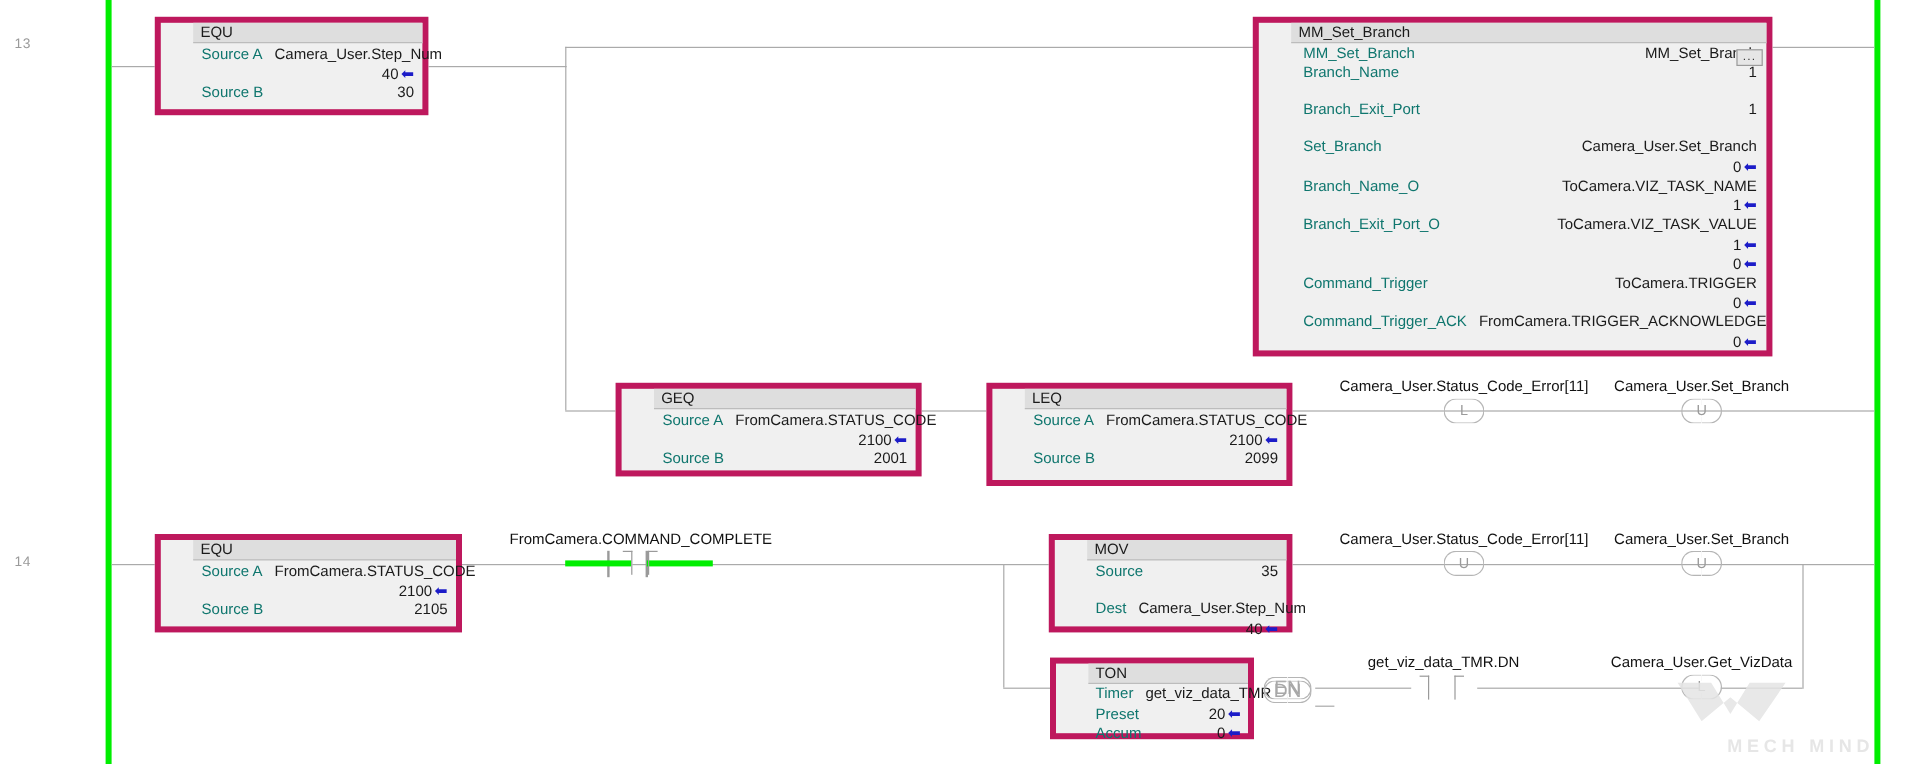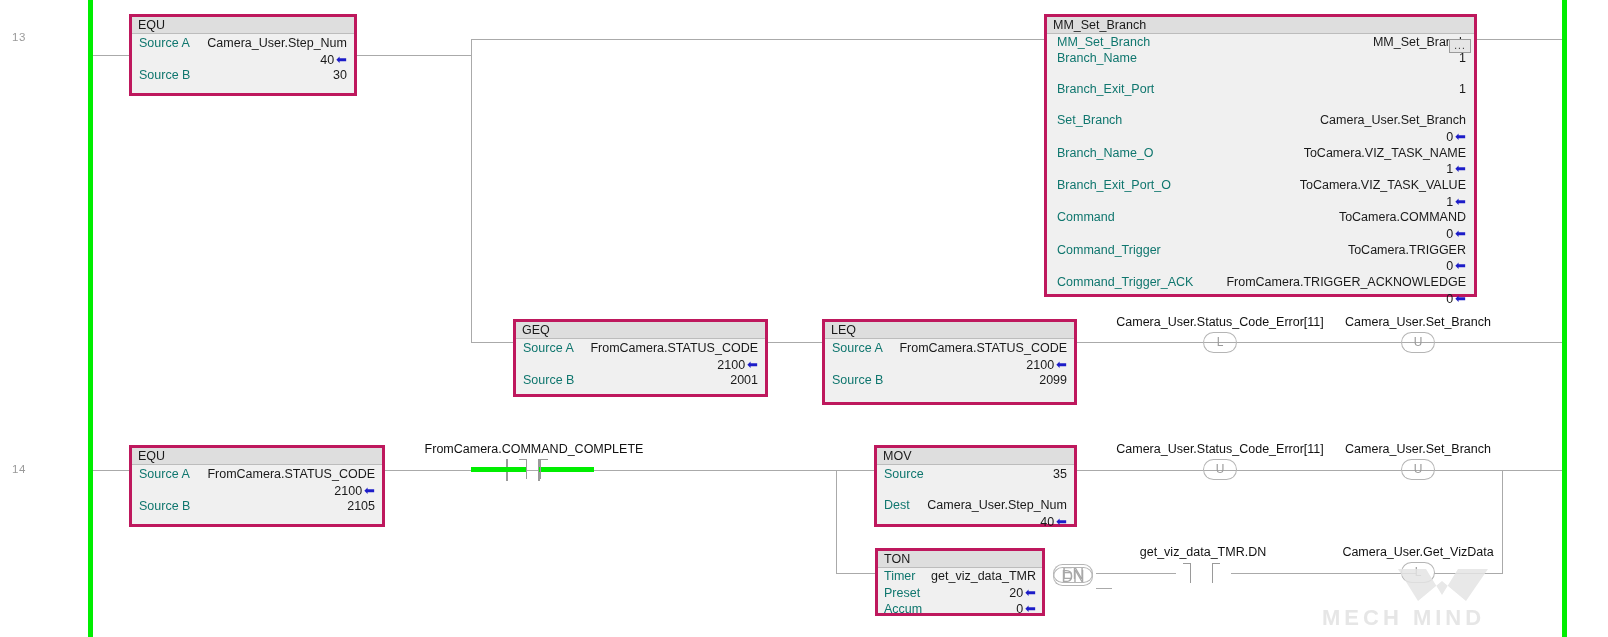--- a/index.html
+++ b/index.html
@@ -27,8 +27,9 @@
   
   .box{
     position:absolute;background:#f0f0f0;
-    border:3px solid #be185d;
+    border:5px solid #be185d;
     box-sizing:border-box;
+    padding-left:27px;
   }
   .box .bhdr{
     height:17px;line-height:16px;background:#dedede;

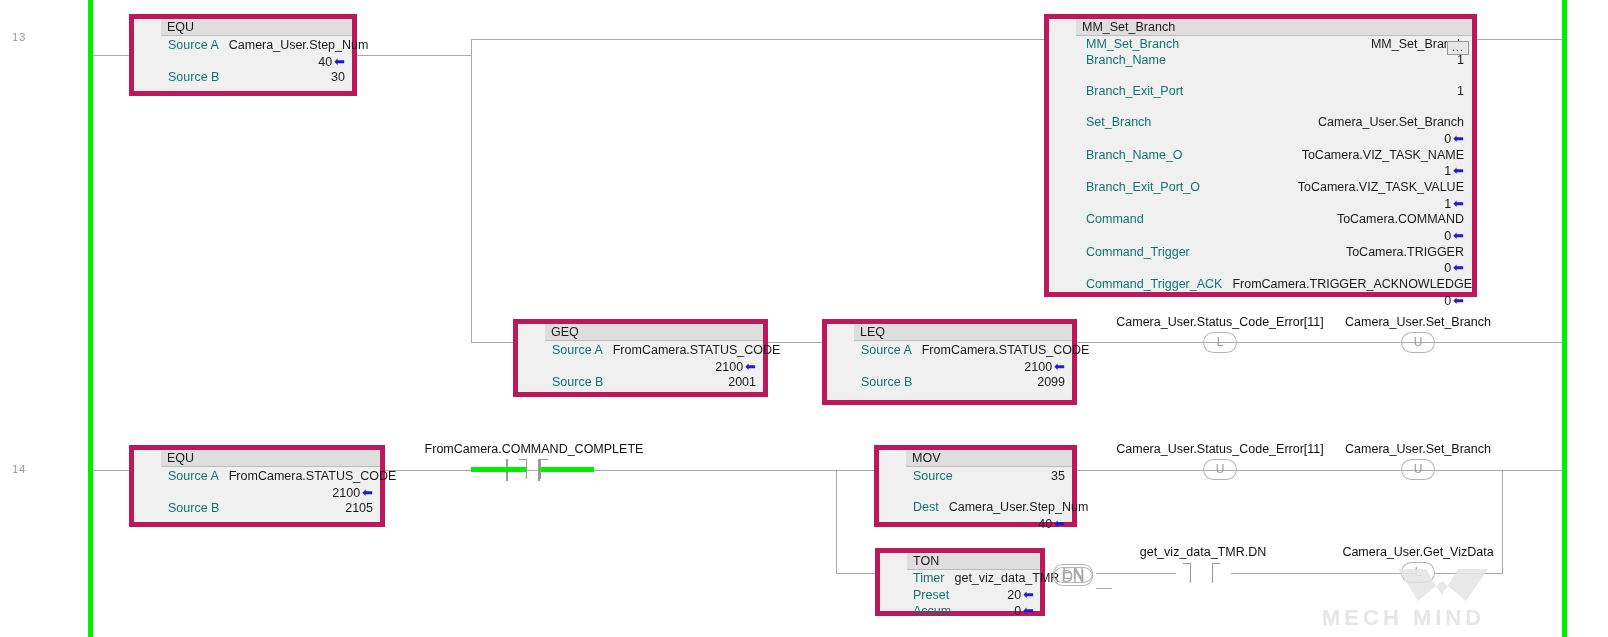--- a/index.html
+++ b/index.html
@@ -230,10 +230,6 @@
         <span>1</span><span class="varrow">⬅</span>
       </div>
 
-      <div class="prow">
-        <span class="plabel">Command</span>
-        <span class="pval pval-tag">ToCamera.COMMAND</span>
-      </div>
       <div class="vline">
         <span>0</span><span class="varrow">⬅</span>
       </div>

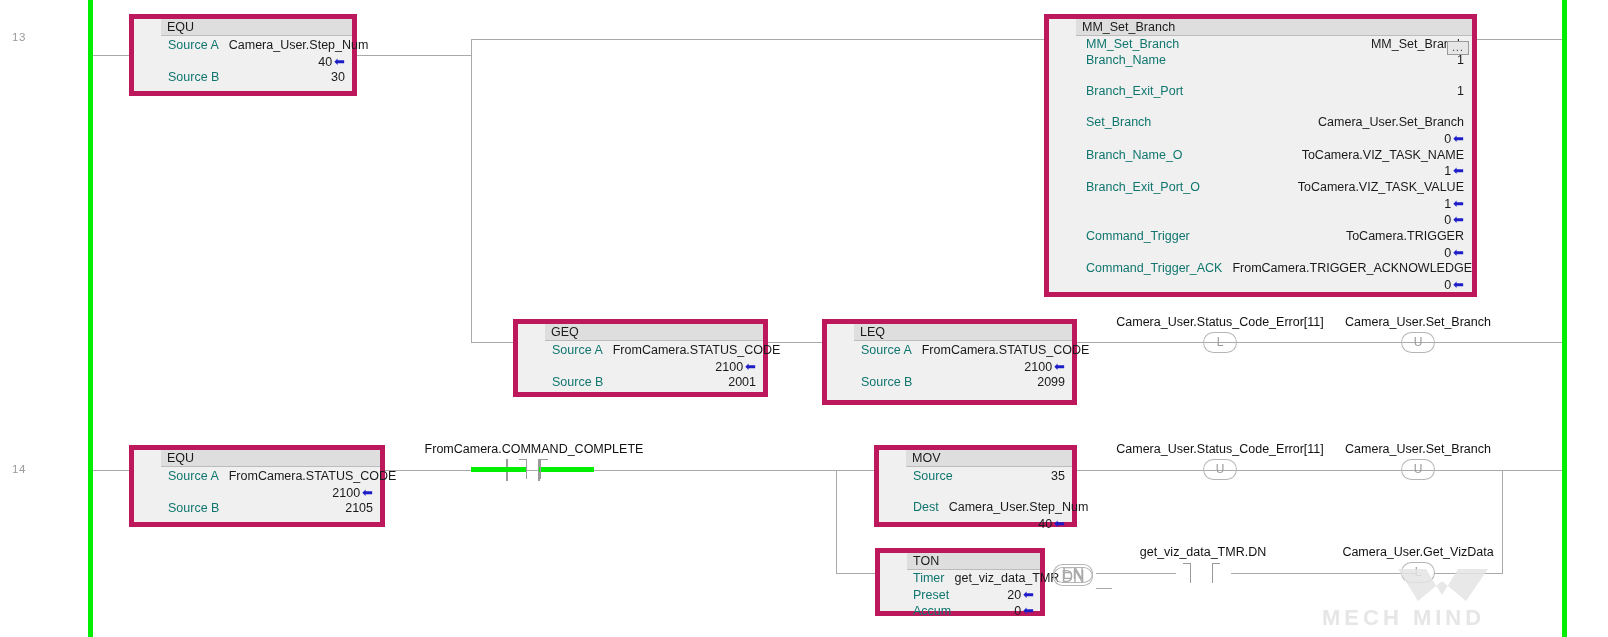--- a/index.html
+++ b/index.html
@@ -101,8 +101,8 @@
     width:240px;height:66px;pointer-events:none;opacity:.85;
   }
   .wm-text{
-    position:absolute;left:0;bottom:2px;width:240px;text-align:left;
-    font-size:22px;letter-spacing:4px;color:#e2e2e2;font-weight:bold;
+    position:absolute;left:0;bottom:2px;width:240px;text-align:right;
+    font-size:15px;letter-spacing:4px;color:#e2e2e2;font-weight:bold;
   }
   .wm-mark{position:absolute;left:74px;top:0;}
 </style>

